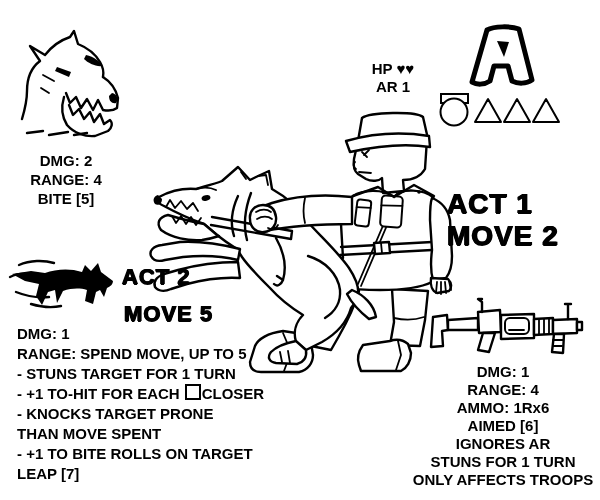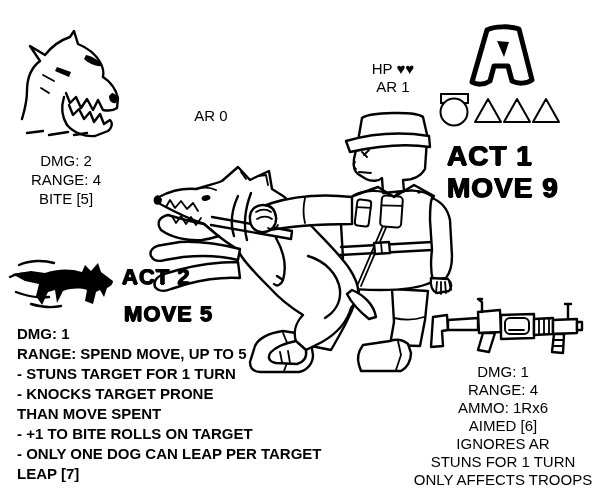--- a/index.html
+++ b/index.html
@@ -9,7 +9,7 @@
     position:relative;overflow:hidden;
   }
   .abs{position:absolute;}
-  .stat{font-weight:normal;font-size:15px;line-height:19px;white-space:nowrap;}
+  .stat{font-weight:bold;font-size:15px;line-height:19px;white-space:nowrap;}
   .ctr{text-align:center;}
   .heavy{
     font-weight:bold;white-space:nowrap;letter-spacing:1px;

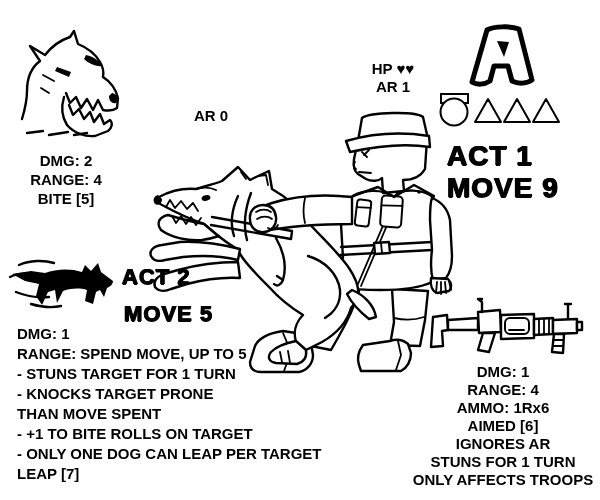--- a/index.html
+++ b/index.html
@@ -157,7 +157,6 @@
 </div>
 
 <div class="abs stat ctr" style="left:158px;top:107px;width:106px;line-height:18px">
-  <div>AR 0</div>
 </div>
 
 <div class="abs stat ctr" style="left:347px;top:60px;width:92px;line-height:18px">

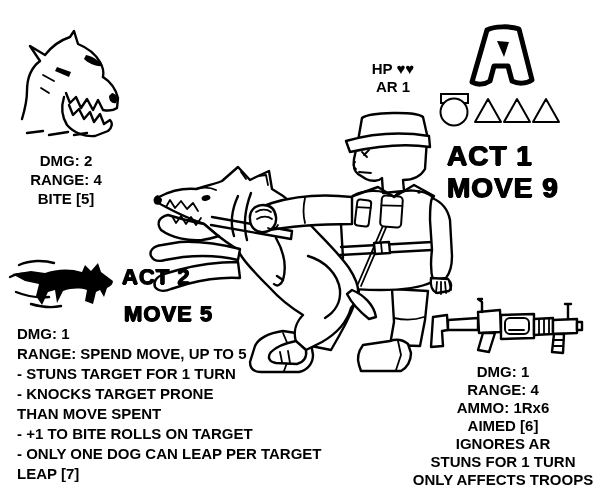--- a/index.html
+++ b/index.html
@@ -15,7 +15,7 @@
     font-weight:bold;white-space:nowrap;letter-spacing:1px;
     text-shadow:0.7px 0 currentColor,-0.7px 0 currentColor,0 0.5px currentColor;
   }
-  .h28{font-size:28px;}
+  .h28{font-size:28px;margin-top:48px;}
   .h30{font-size:22px;}
   .rules{font-weight:bold;font-size:15px;line-height:20px;white-space:nowrap;}
   .square{

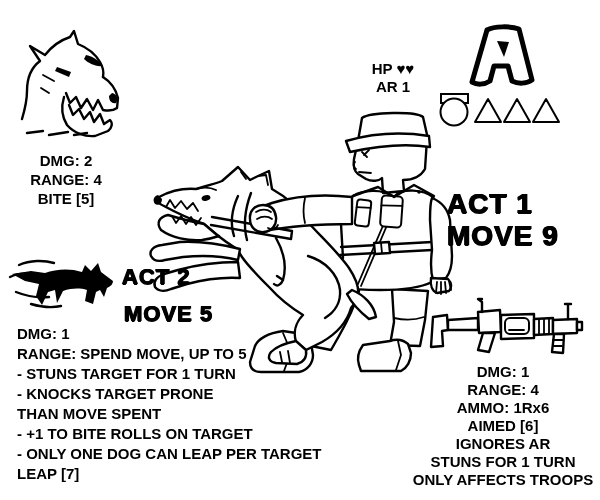--- a/index.html
+++ b/index.html
@@ -165,7 +165,7 @@
 </div>
 
 <div class="abs heavy h28" style="left:447px;top:140px">ACT 1</div>
-<div class="abs heavy h28" style="left:447px;top:172px">MOVE 9</div>
+<div class="abs heavy h28" style="left:447px;top:172px">MOVE 2</div>
 
 <div class="abs heavy h30" style="left:122px;top:264px">ACT 2</div>
 <div class="abs heavy h30" style="left:124px;top:301px">MOVE 5</div>

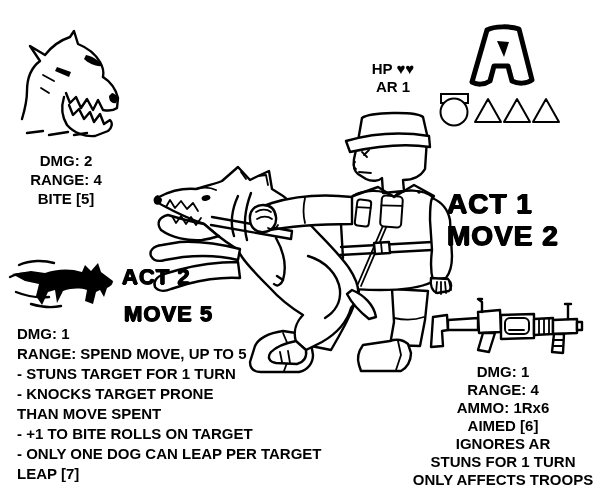--- a/index.html
+++ b/index.html
@@ -174,6 +174,7 @@
   <div>DMG: 1</div>
   <div>RANGE: SPEND MOVE, UP TO 5</div>
   <div>- STUNS TARGET FOR 1 TURN</div>
+  <div><span>- +1 TO-HIT FOR EACH</span><span class="square"></span><span>CLOSER</span></div>
   <div>- KNOCKS TARGET PRONE</div>
   <div>THAN MOVE SPENT</div>
   <div>- +1 TO BITE ROLLS ON TARGET</div>

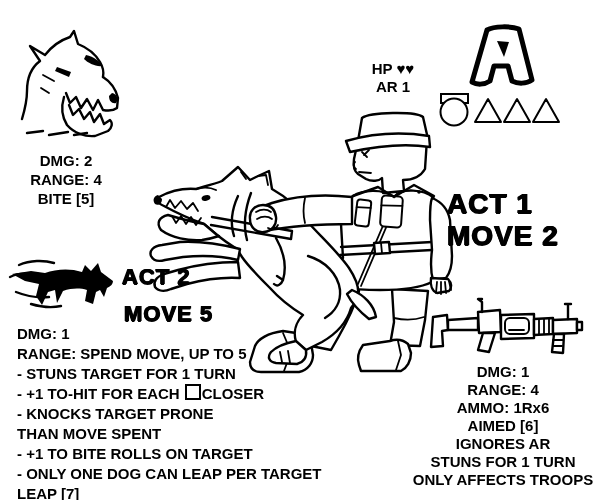--- a/index.html
+++ b/index.html
@@ -178,7 +178,6 @@
   <div>- KNOCKS TARGET PRONE</div>
   <div>THAN MOVE SPENT</div>
   <div>- +1 TO BITE ROLLS ON TARGET</div>
-  <div>- ONLY ONE DOG CAN LEAP PER TARGET</div>
   <div>LEAP [7]</div>
 </div>
 

